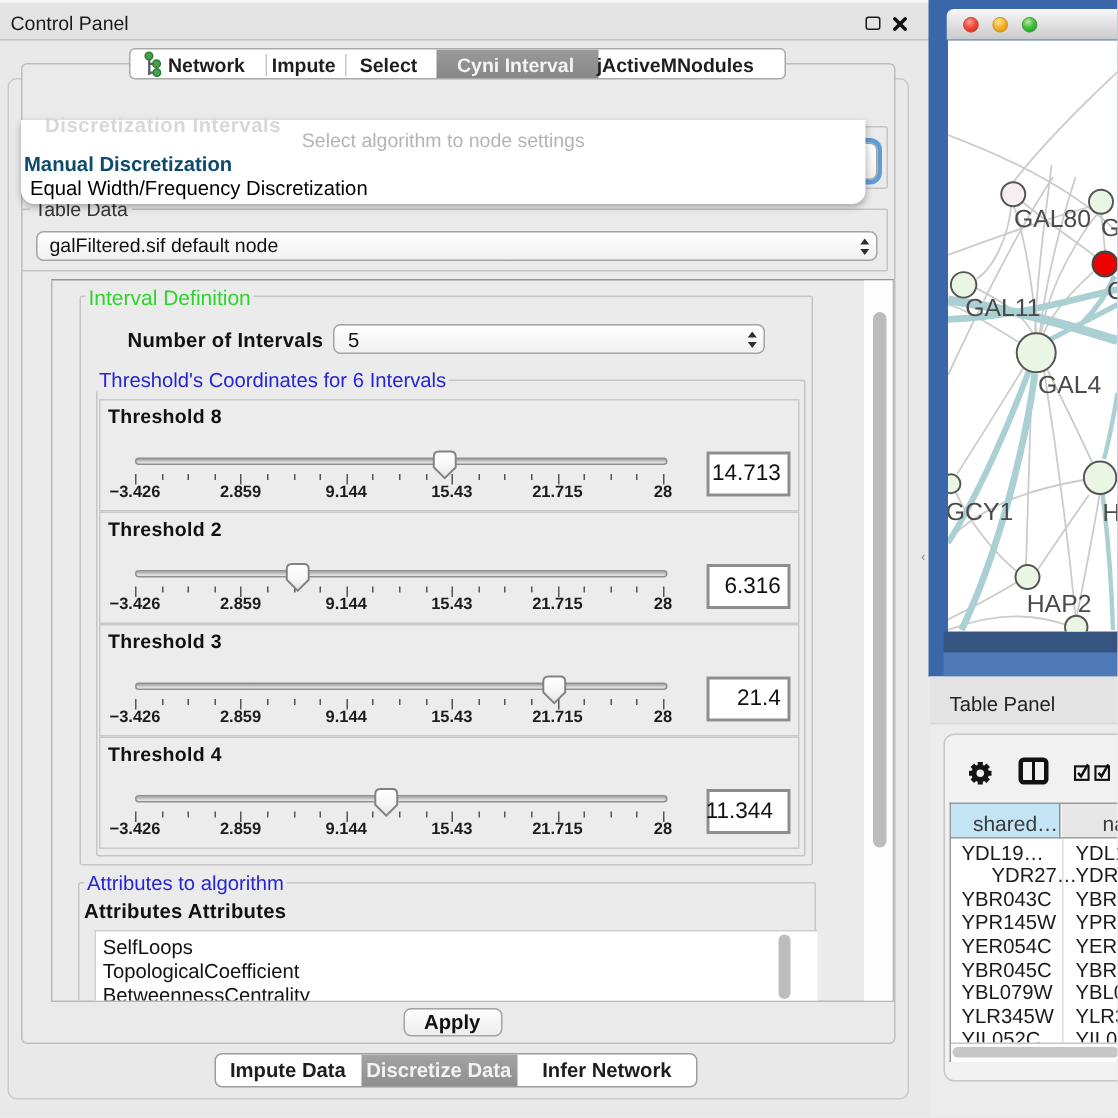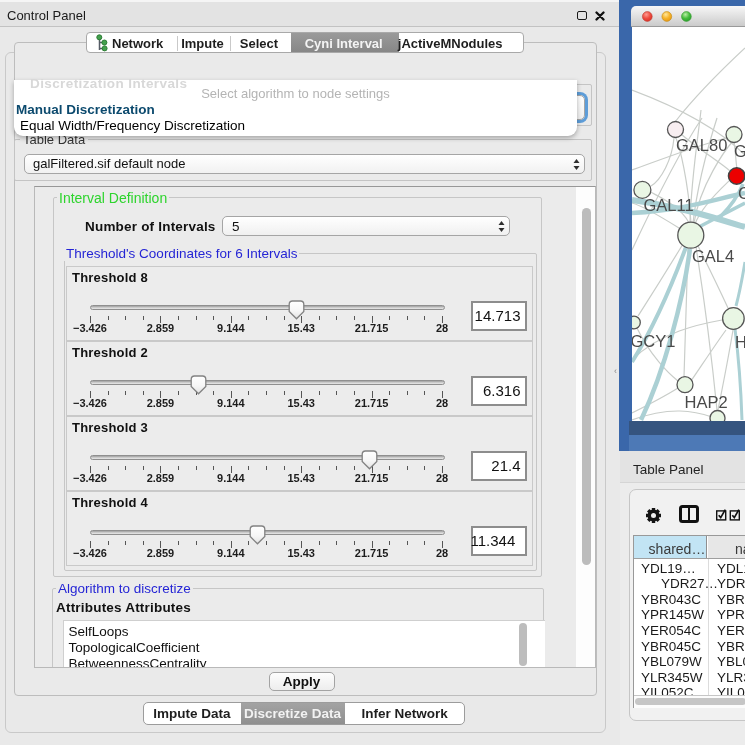--- a/index.html
+++ b/index.html
@@ -243,7 +243,7 @@
       <div style="position:absolute;left:470.5px;top:526px;width:50px;height:30px;line-height:30px;text-align:left;font-size:15px;color:#111">11.344</div>
 
 <div style="position:absolute;left:52px;top:588px;width:492px;height:110px;border:1px solid #c6c6c6;border-radius:2px;box-sizing:border-box"></div>
-<div style="position:absolute;left:56px;top:581px;background:#ebebeb;padding:0 2px;font-size:13.5px;color:#2525d5">Algorithm to discretize</div>
+<div style="position:absolute;left:56px;top:581px;background:#ebebeb;padding:0 2px;font-size:13.5px;color:#2525d5">Attributes to algorithm</div>
 <div class="b13" style="position:absolute;left:56px;top:600px;font-size:13.5px">Attributes Attributes</div>
 <div style="position:absolute;left:62.5px;top:620px;width:481px;height:60px;background:#fff;border-top:1px solid #cfcfcf;border-left:1px solid #cfcfcf"></div>
 <div style="position:absolute;left:68.5px;top:623.5px;font-size:13.5px;color:#111">SelfLoops</div>

